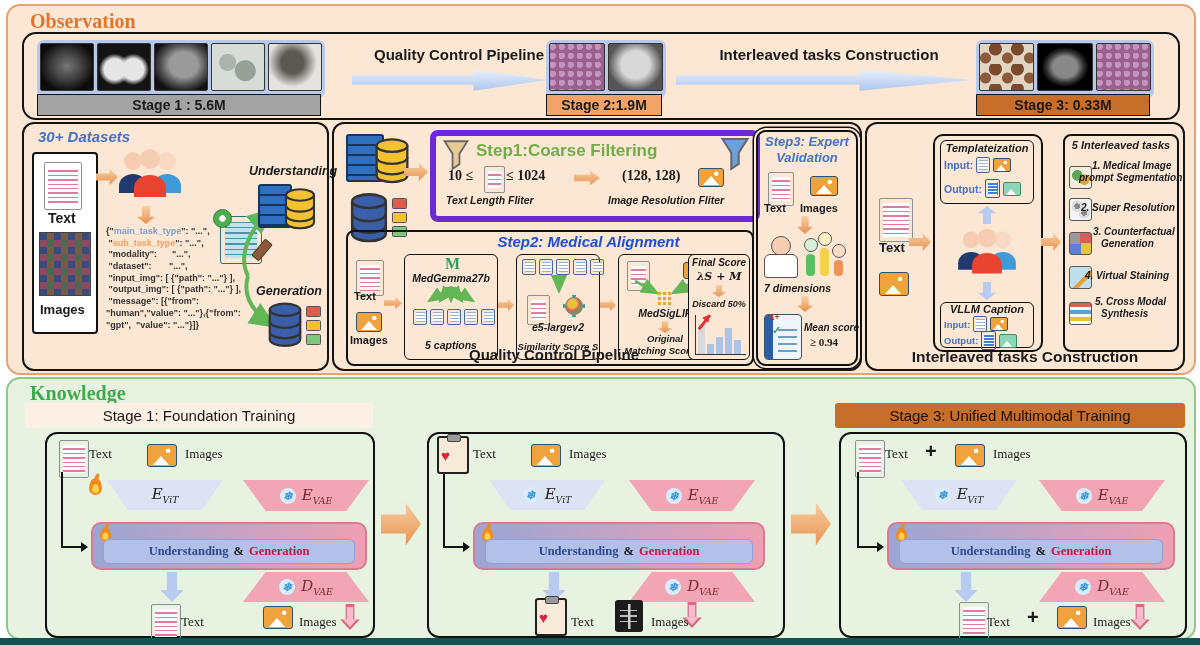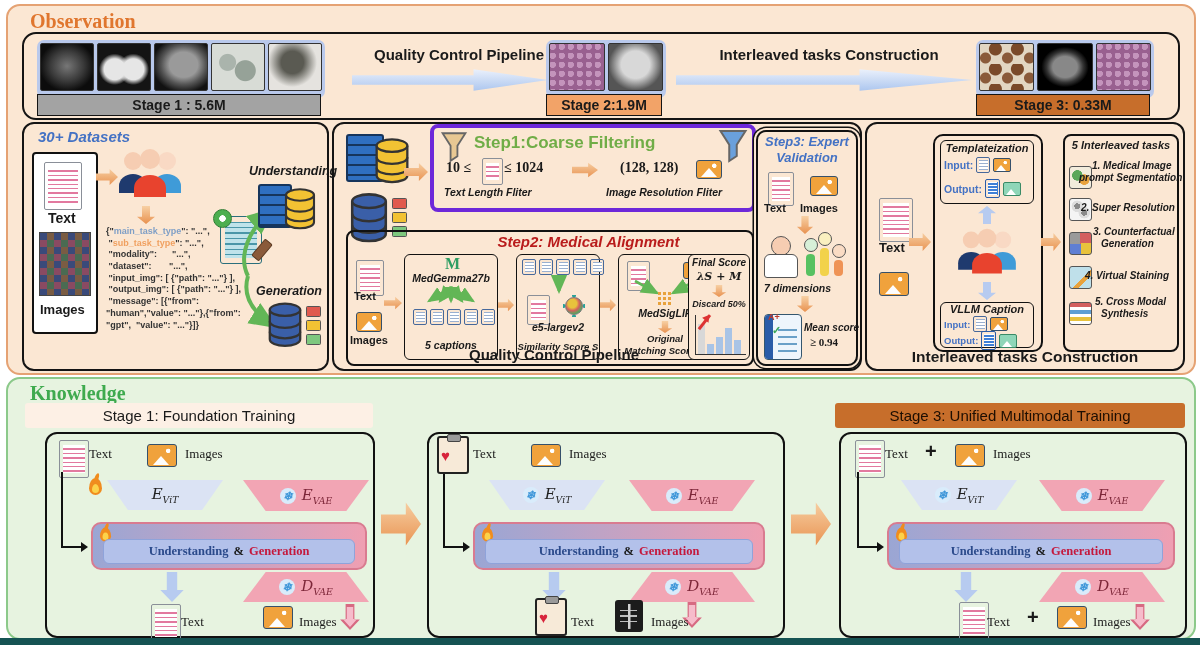--- a/index.html
+++ b/index.html
@@ -215,7 +215,7 @@
       <span class="i-fold" style="left:58px;top:102px;background:#7ec87e"></span>
       <div class="ar ar-r orw" style="left:70px;top:38px;width:24px;height:20px"></div>
 
-      <div class="abs" style="left:96px;top:0;width:318px;height:80px;border:4px solid #6d28d9;border-radius:8px">
+      <div class="abs" style="left:96px;top:6px;width:318px;height:80px;border:6px solid #6d28d9;border-radius:8px">
         <svg class="abs" style="left:6px;top:3px;color:#e8c893" width="28" height="32">
             <use href="#sym-funnel"></use>
           </svg>

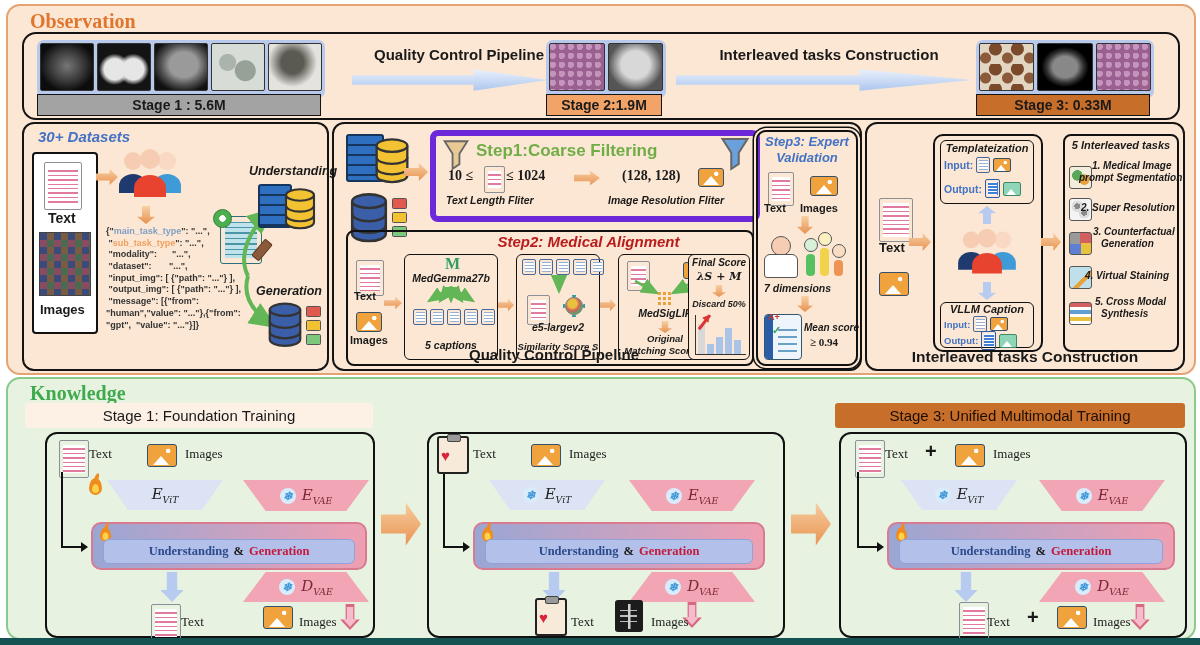--- a/index.html
+++ b/index.html
@@ -234,7 +234,7 @@
       </div>
 
       <div class="abs" style="left:12px;top:106px;width:404px;height:132px;border:2px solid #111;border-radius:8px">
-        <div class="t b i" style="left:0;top:1px;width:481px;text-align:center;font-size:15px;color:#b91c1c">Step2: Medical Alignment</div>
+        <div class="t b i" style="left:0;top:1px;width:481px;text-align:center;font-size:15px;color:#1d4ed8">Step2: Medical Alignment</div>
         <span class="i-doc" style="left:8px;top:28px;width:20px;height:26px"></span>
         <div class="t b" style="left:6px;top:58px;font-size:11px">Text</div>
         <span class="i-ph" style="left:8px;top:80px;width:24px;height:18px"></span>

